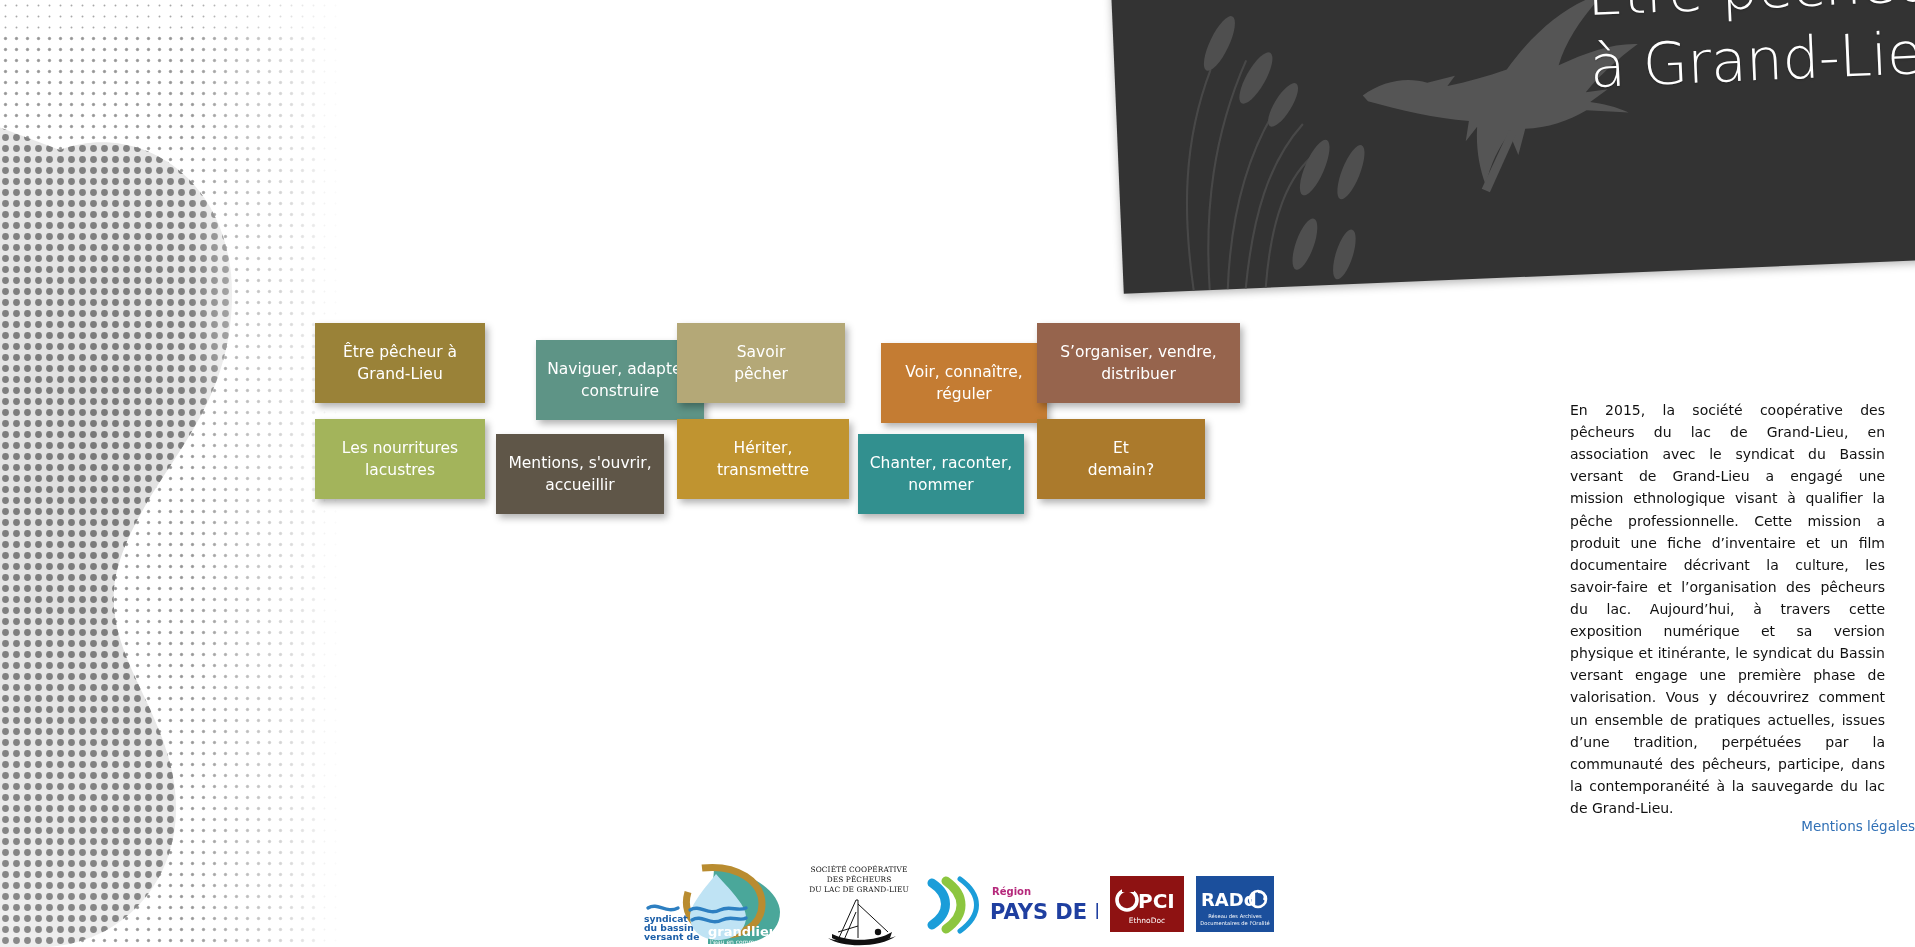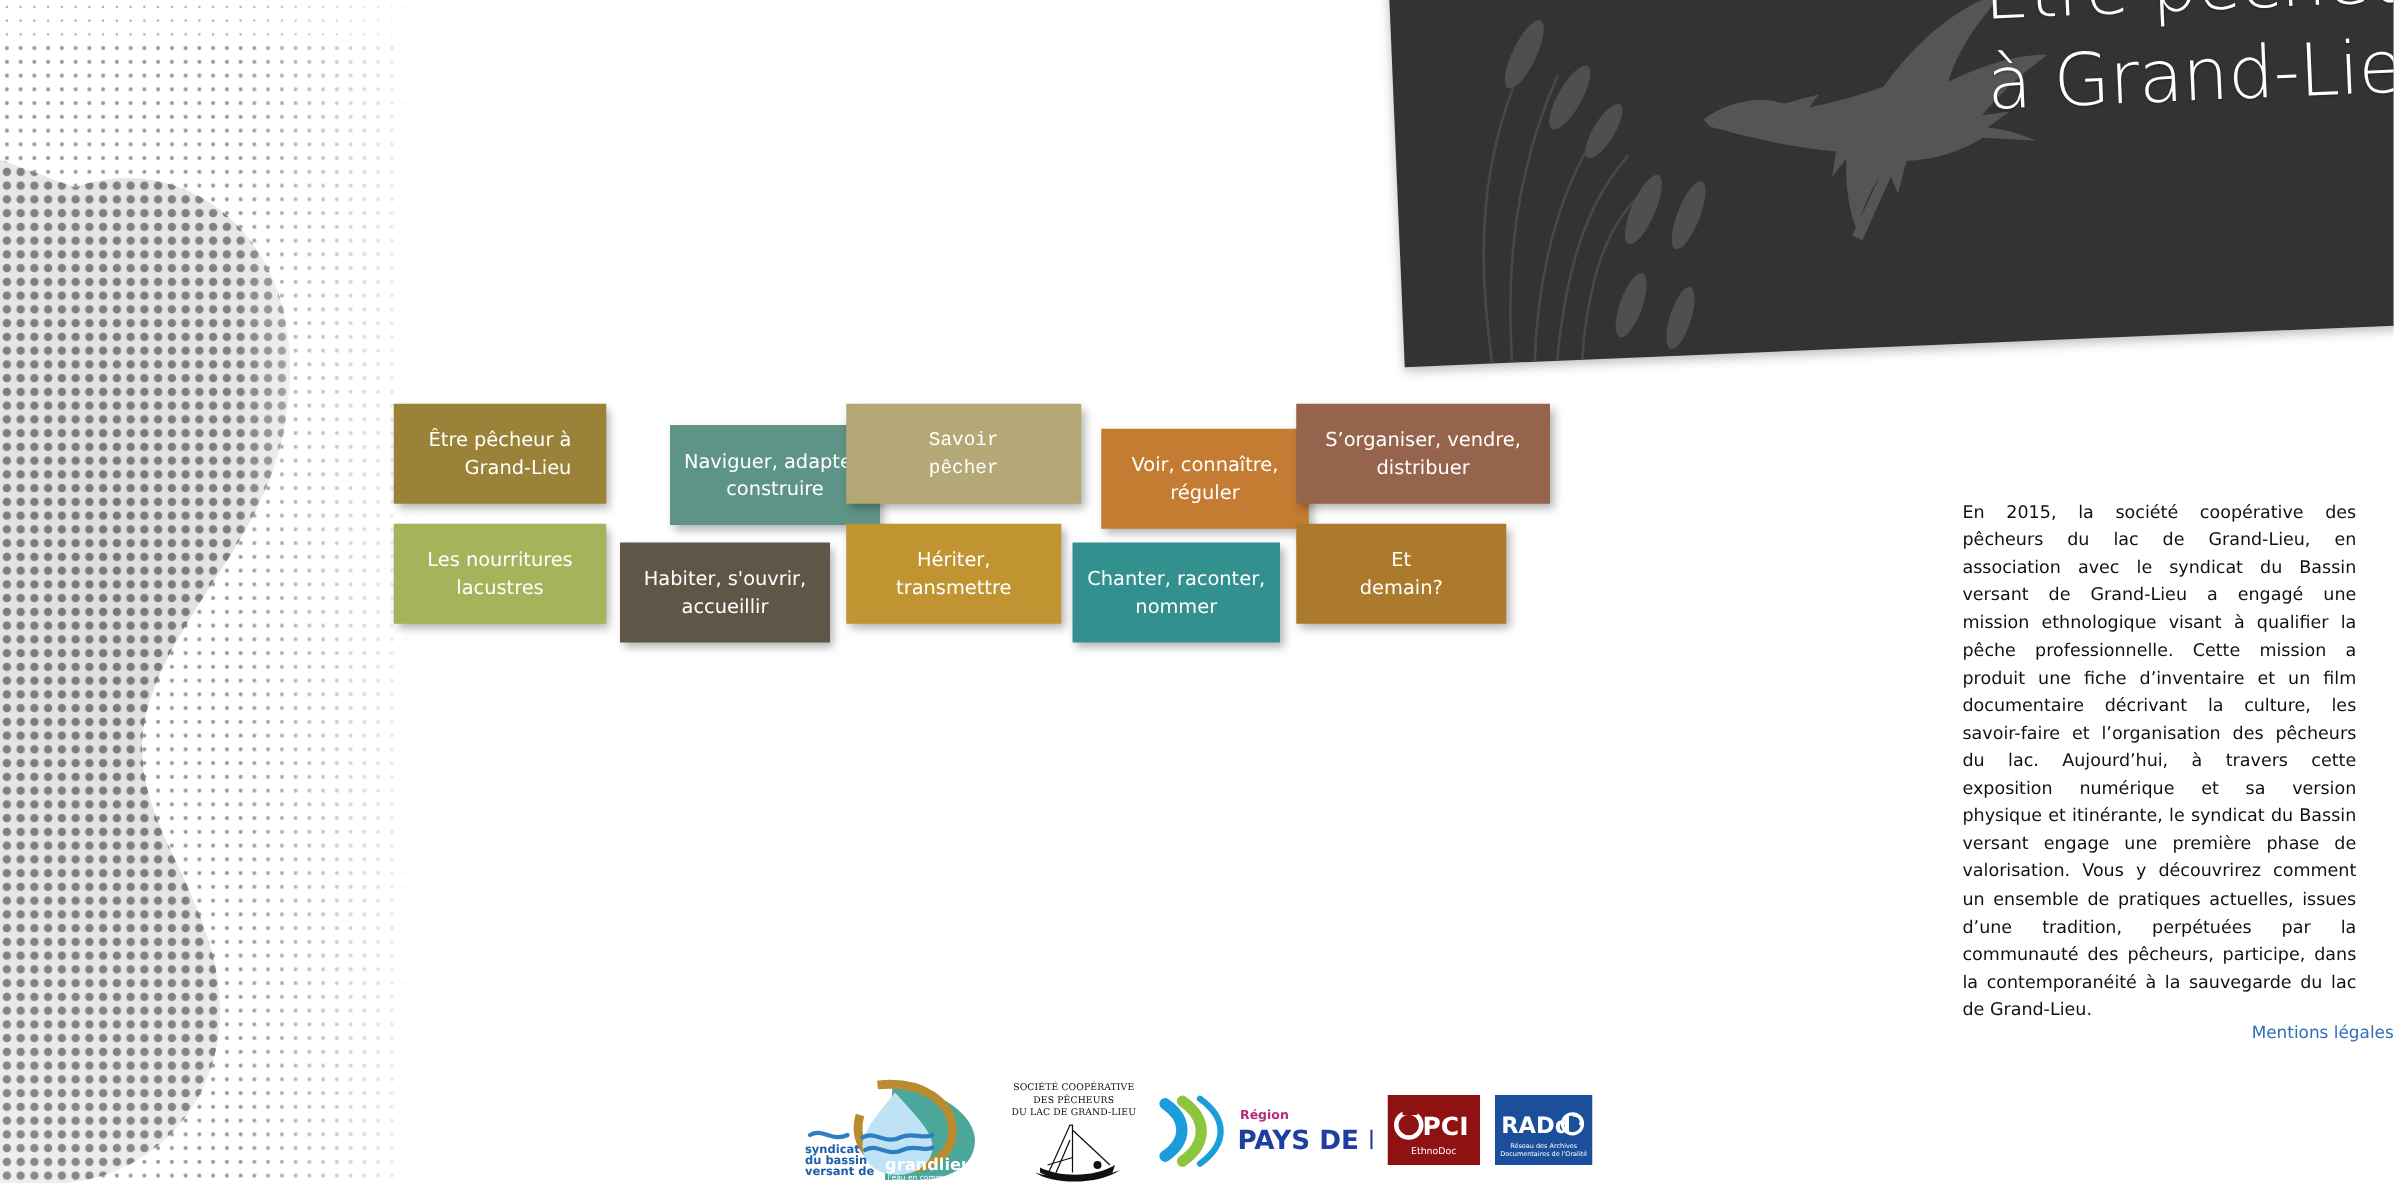--- a/index.html
+++ b/index.html
@@ -232,7 +232,7 @@
   </div>
 
   <div id="tiles">
-      <div class="tile" style="left: 0px; top: 0px; width: 170px; height: 80px; background: rgb(154, 130, 56); text-align: right;">Être pêcheur à
+      <div class="tile" style="left: 0px; top: 0px; width: 170px; height: 80px; background: rgb(154, 130, 56);">Être pêcheur à
 Grand-Lieu</div>
       <div class="tile" style="left: 181px; top: 17px; width: 168px; height: 80px; background: rgb(94, 148, 134); margin-left: 40px;">Naviguer, adapter,
 construire</div>

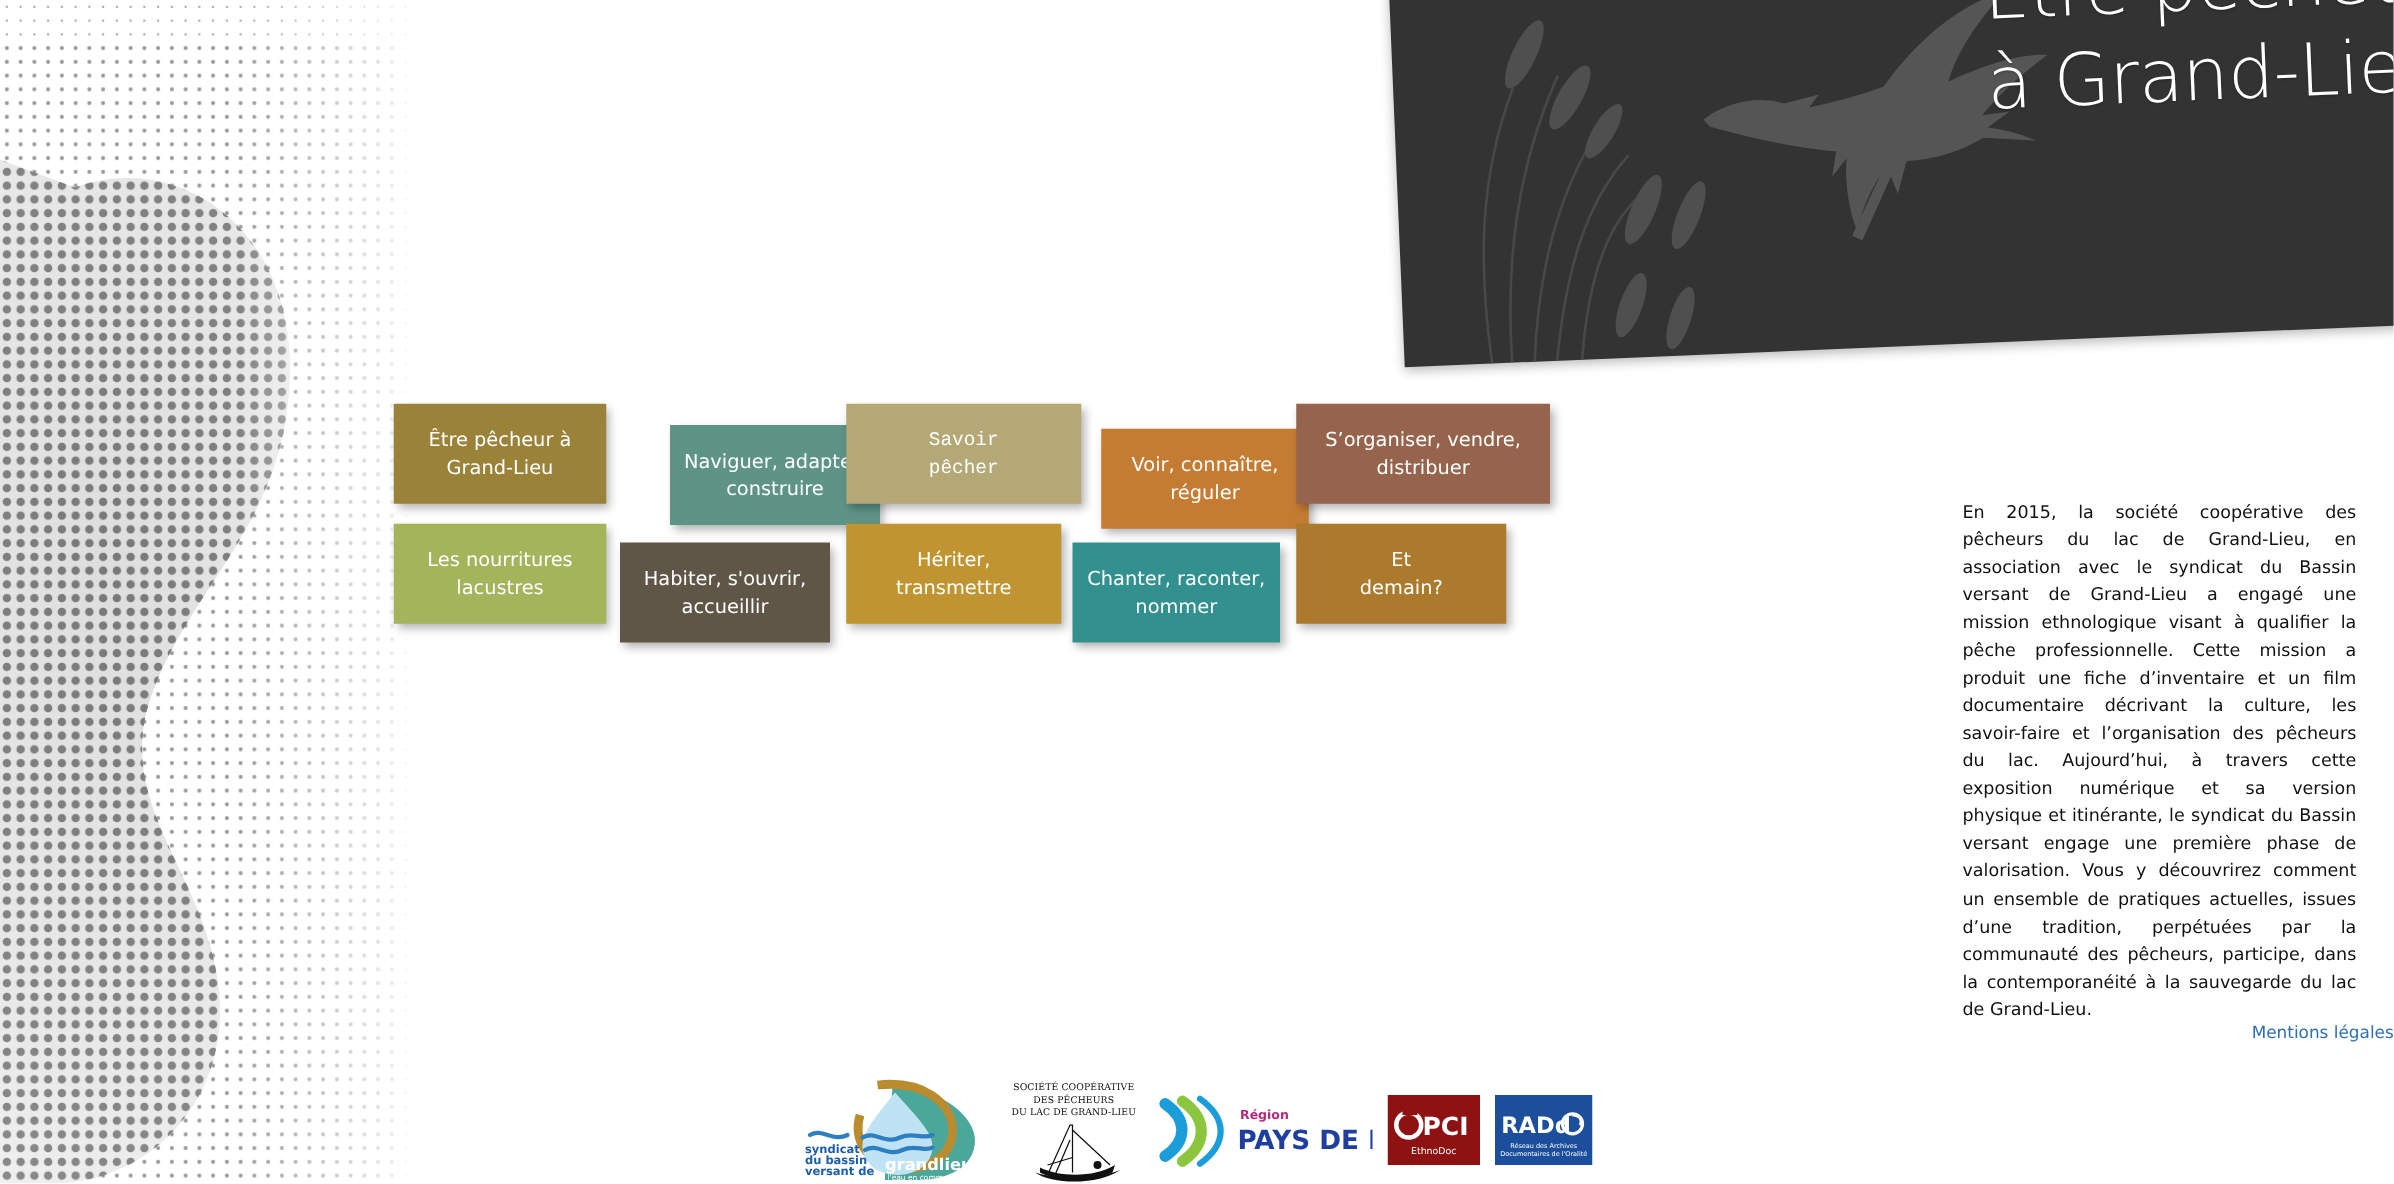--- a/index.html
+++ b/index.html
@@ -236,7 +236,7 @@
 Grand-Lieu</div>
       <div class="tile" style="left: 181px; top: 17px; width: 168px; height: 80px; background: rgb(94, 148, 134); margin-left: 40px;">Naviguer, adapter,
 construire</div>
-      <div class="tile" style="left: 362px; top: 0px; width: 188px; height: 80px; background: rgb(180, 168, 119); font-family: Liberation Mono, monospace;">Savoir
+      <div class="tile" style="left: 362px; top: 0px; width: 168px; height: 80px; background: rgb(180, 168, 119);">Savoir
 pêcher</div>
       <div class="tile" style="left: 566px; top: 20px; width: 166px; height: 80px; background: rgb(196, 124, 51);">Voir, connaître,
 réguler</div>

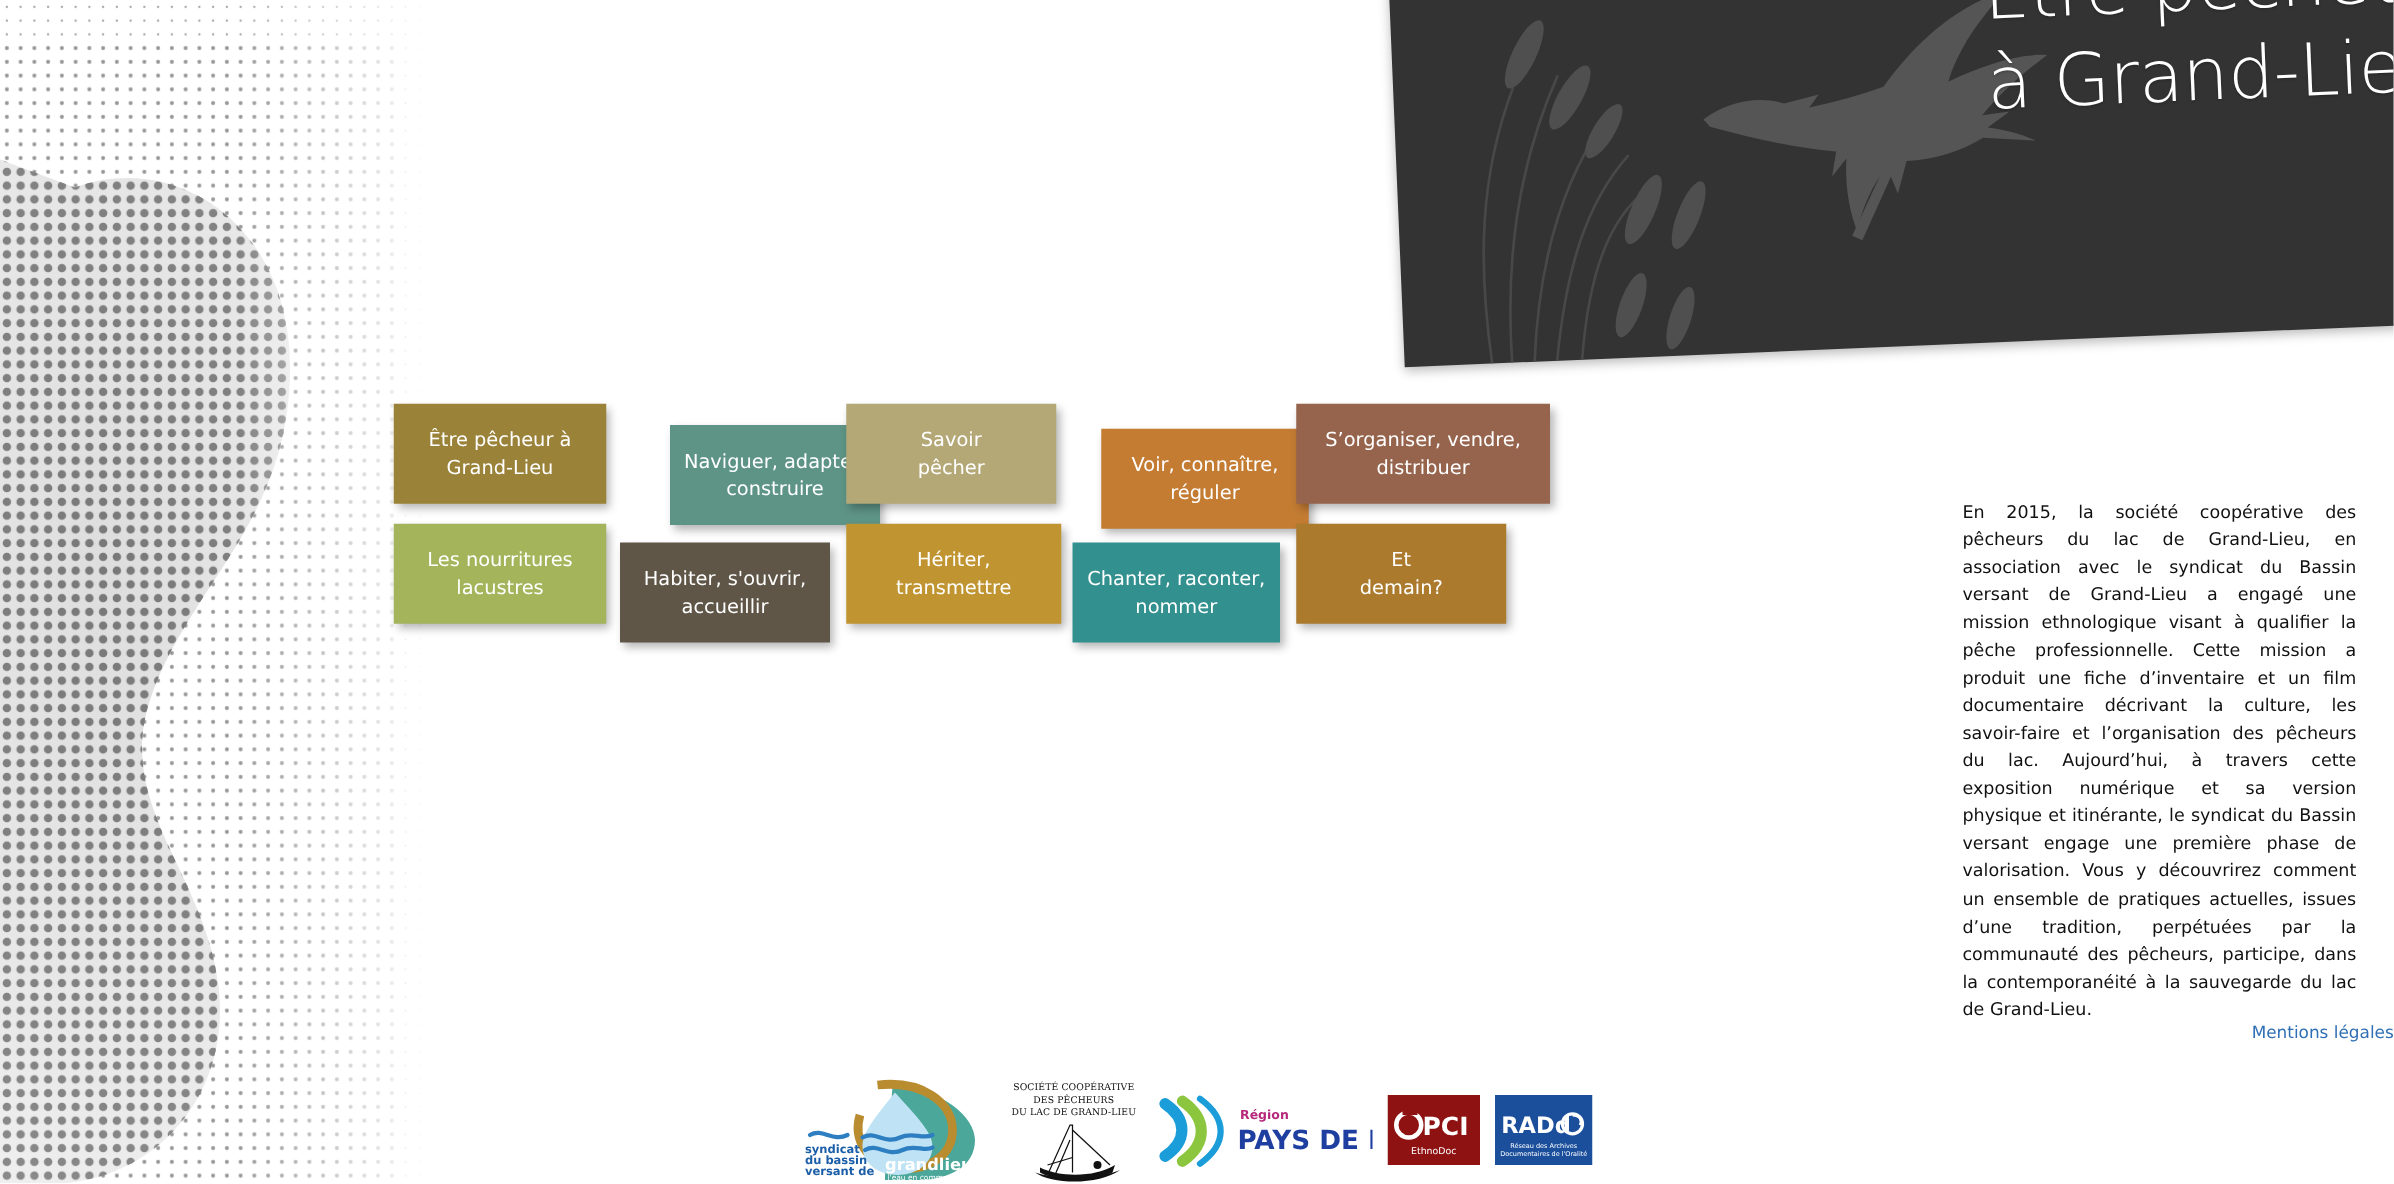--- a/index.html
+++ b/index.html
@@ -244,7 +244,7 @@
 distribuer</div>
       <div class="tile" style="left: 0px; top: 96px; width: 170px; height: 80px; background: rgb(163, 180, 91);">Les nourritures
 lacustres</div>
-      <div class="tile" style="left: 181px; top: 111px; width: 168px; height: 80px; background: rgb(95, 86, 72);">Habiter, s'ouvrir,
+      <div class="tile" style="left: 181px; top: 111px; width: 168px; height: 80px; background: rgb(95, 86, 72);">Mentions, s'ouvrir,
 accueillir</div>
       <div class="tile" style="left: 362px; top: 96px; width: 172px; height: 80px; background: rgb(192, 148, 48);">Hériter,
 transmettre</div>

